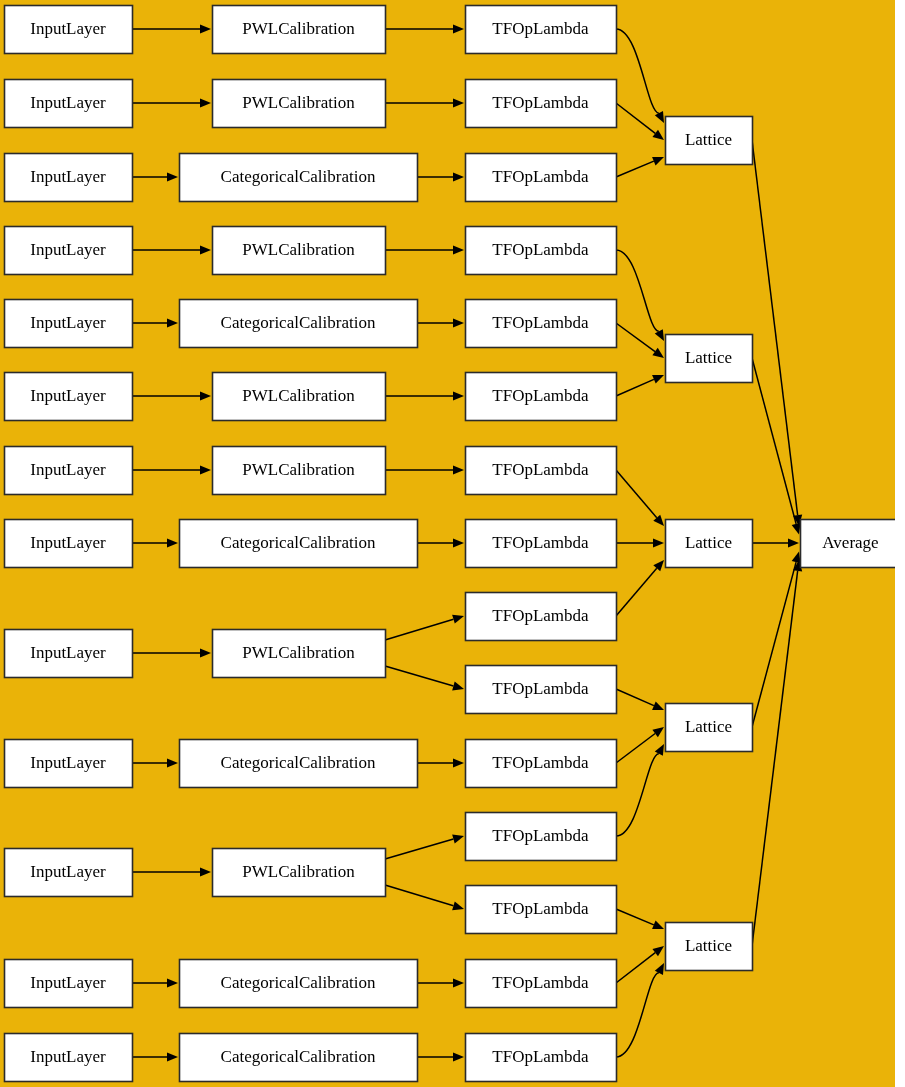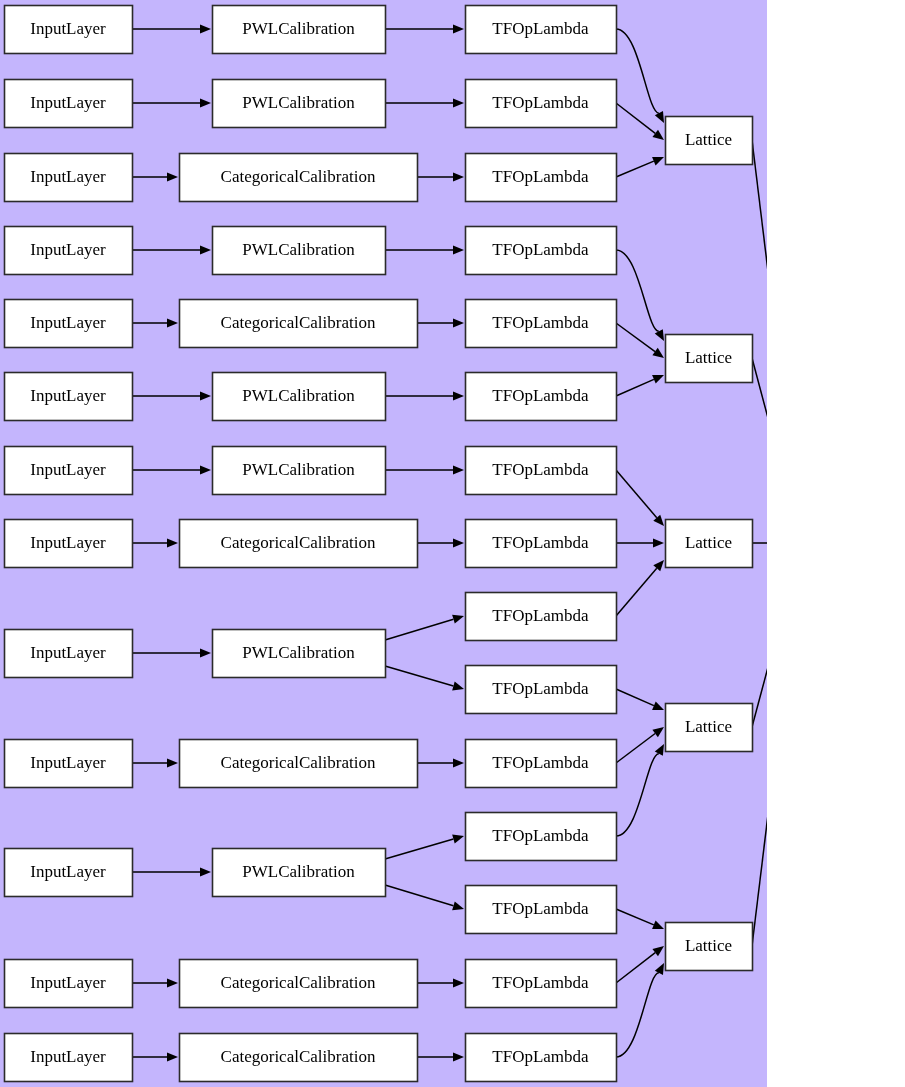--- a/index.html
+++ b/index.html
@@ -9,9 +9,9 @@
   }
   #graph-root {
     position: relative;
-    width: 767px;
+    width: 895px;
     height: 1087px;
-    background: #c4b5fd;
+    background: #eab308;
     font-family: "Liberation Serif", "DejaVu Serif", serif;
     overflow: hidden;
   }

